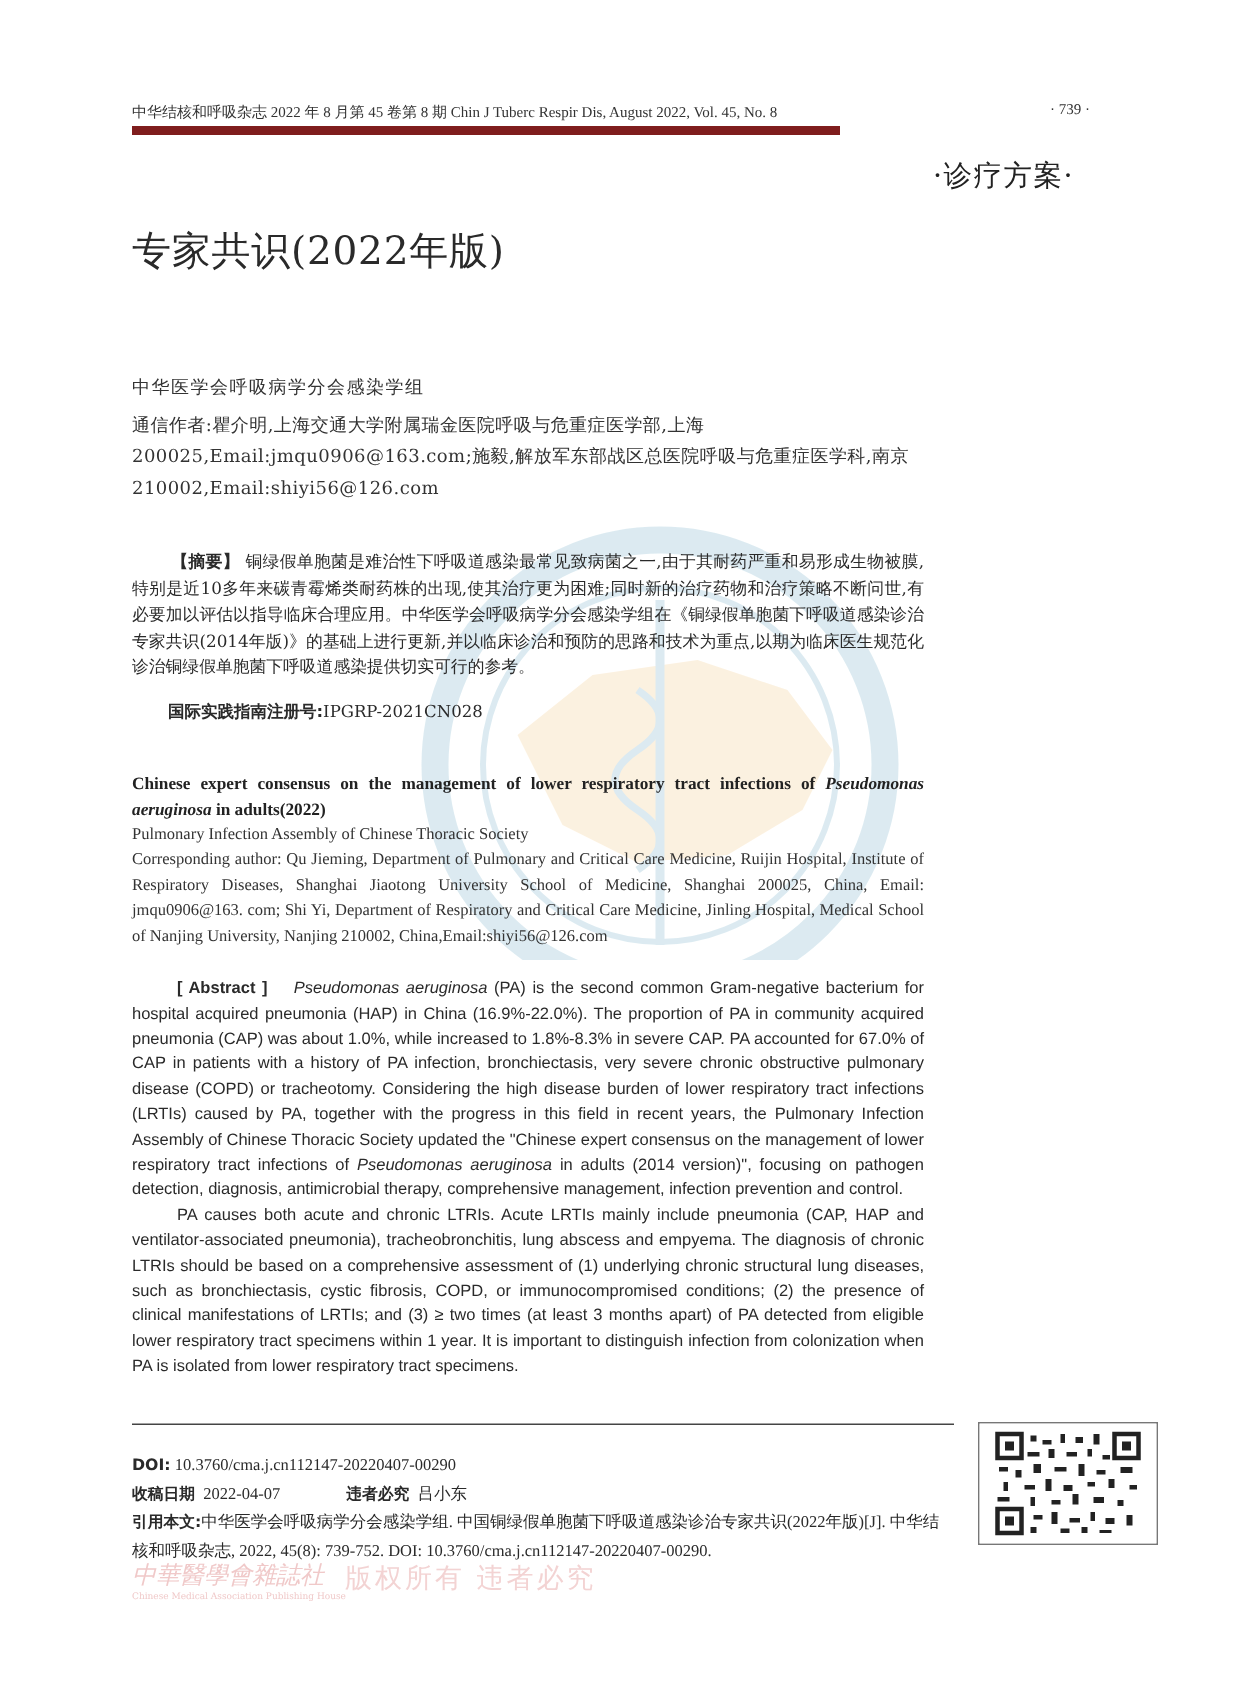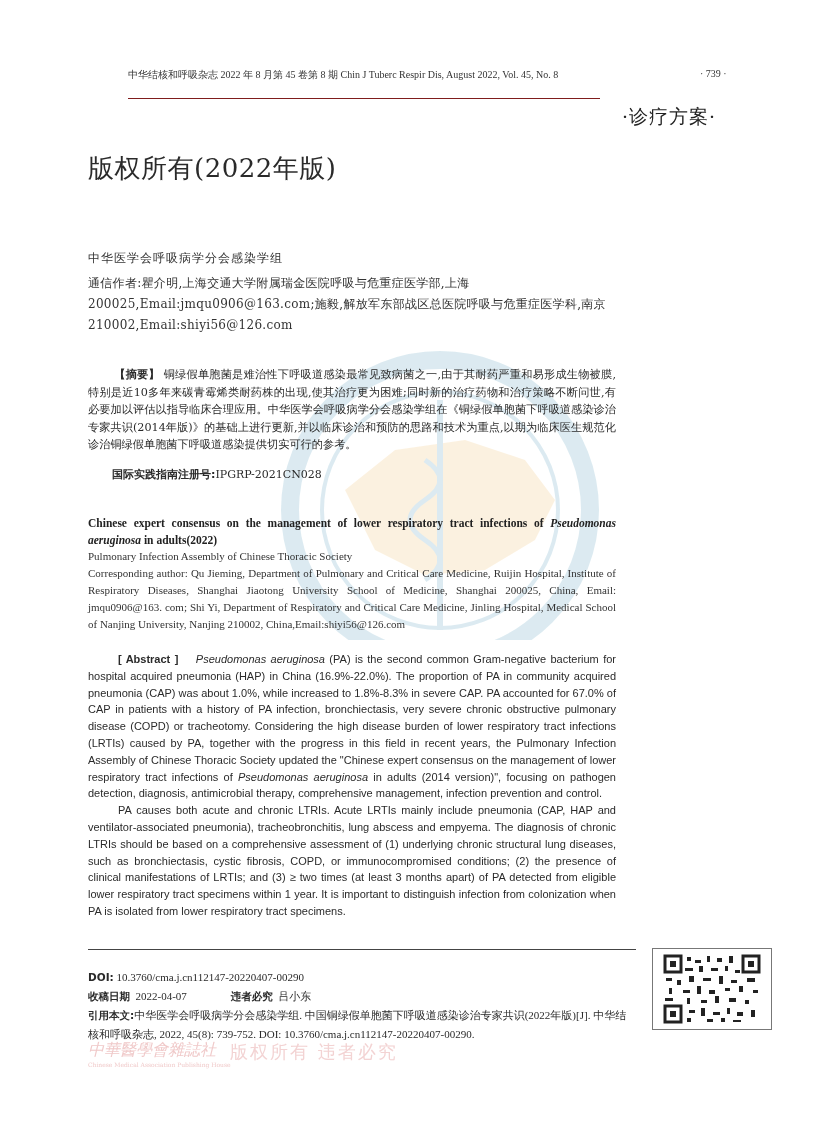--- a/index.html
+++ b/index.html
@@ -5,7 +5,7 @@
   html,body{margin:0;padding:0;background:#fff;}
   body{width:833px;height:1122px;position:relative;overflow:hidden;font-family:"DejaVu Serif","Liberation Serif",serif;color:#222;}
   .abs{position:absolute;}
-  .running-head{left:88px;top:68px;width:472px;font-size:10px;color:#333;border-bottom:1px solid #7f1d1d;padding-bottom:16px;white-space:nowrap;font-family:"Liberation Serif",serif;margin-left:40px;}
+  .running-head{left:88px;top:68px;width:472px;font-size:10px;color:#333;border-bottom:6px solid #7f1d1d;padding-bottom:2px;white-space:nowrap;font-family:"Liberation Serif",serif;}
   .page-no{left:700px;top:68px;font-size:10px;color:#333;font-family:"Liberation Serif",serif;}
   .section-tag{left:622px;top:104px;font-size:19px;color:#222;letter-spacing:1px;font-family:"DejaVu Serif",serif;}
   .title{left:88px;top:150px;font-size:26px;line-height:36px;color:#2a2a2a;font-family:"DejaVu Serif",serif;letter-spacing:0.5px;}

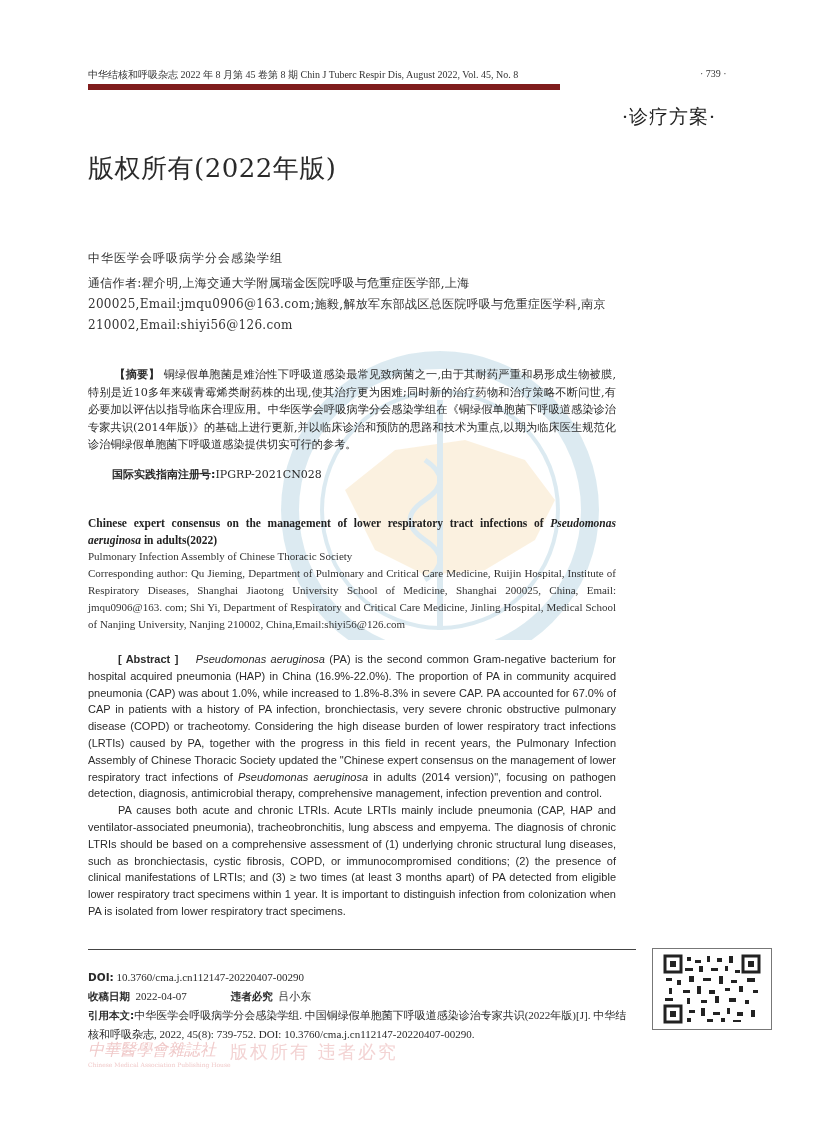--- a/index.html
+++ b/index.html
@@ -44,7 +44,7 @@
 </svg>
 
 <div class="abs title">
-  <div>版权所有(2022年版)</div>
+  <div>专家共识(2022年版)</div>
 </div>
 
 <div class="abs authors">中华医学会呼吸病学分会感染学组</div>

